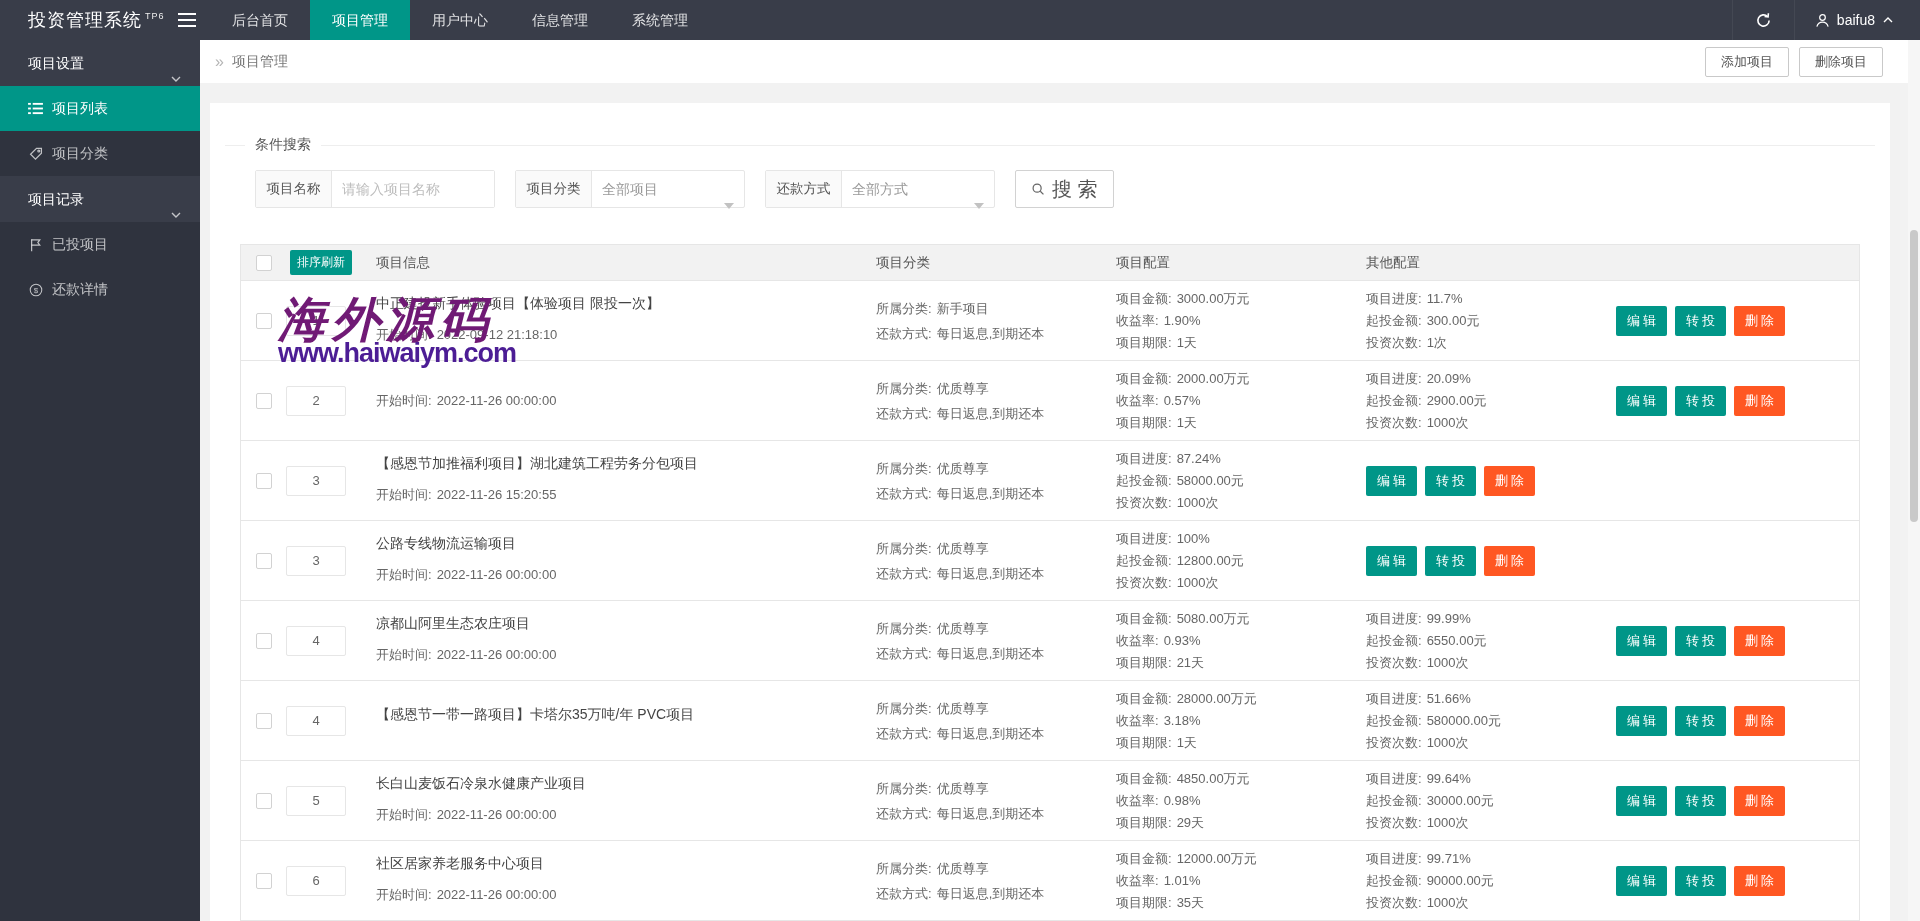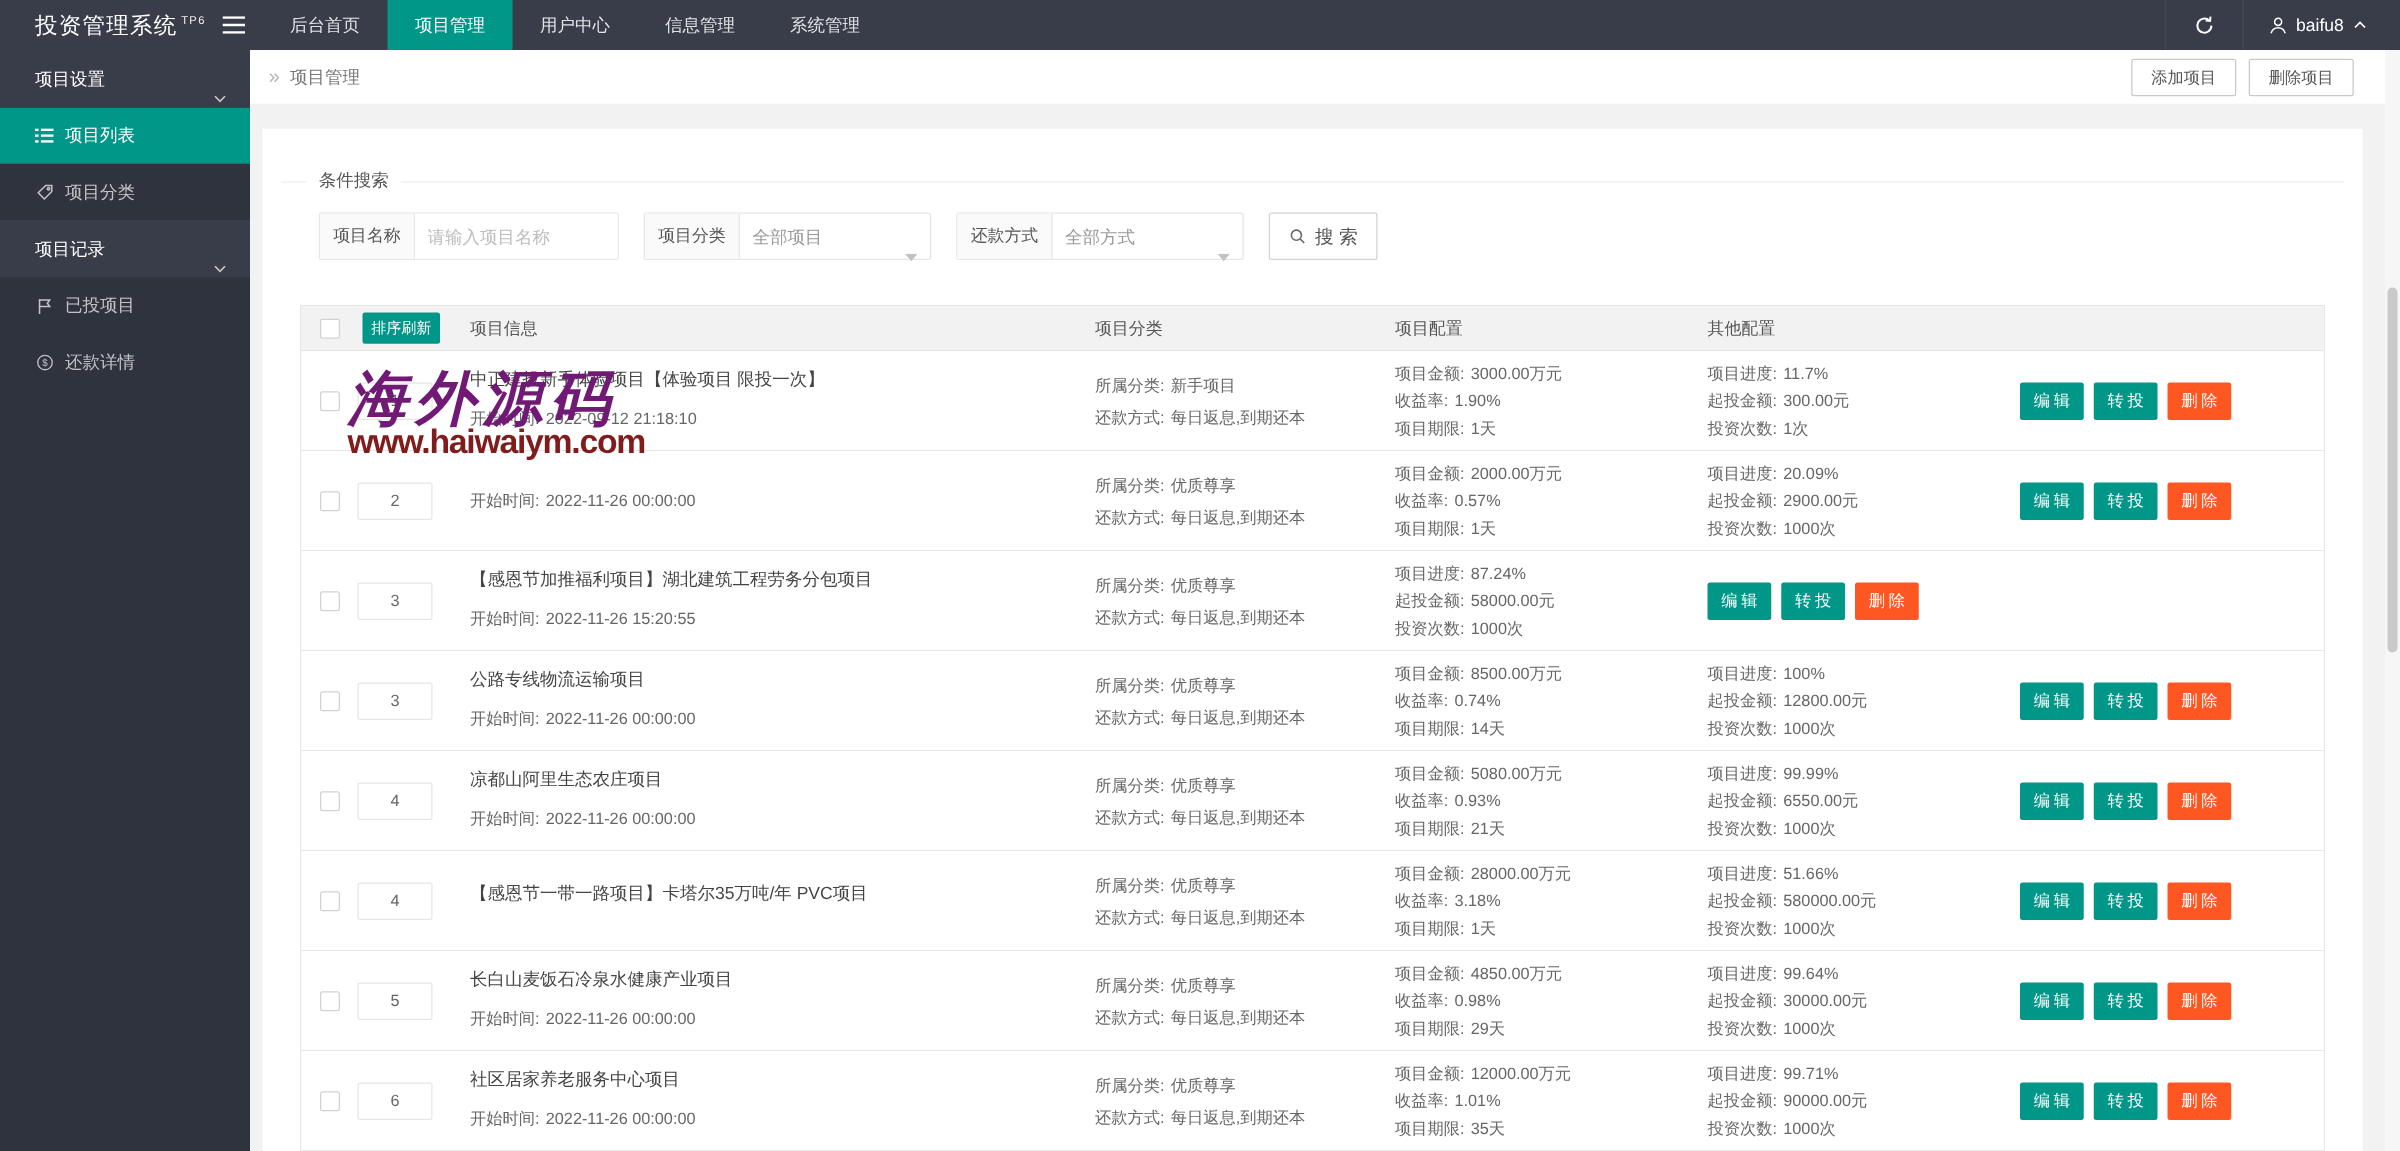--- a/index.html
+++ b/index.html
@@ -46,7 +46,7 @@
   .fgroup input::placeholder { color:#bdbdbd; }
   .sel { position:relative; width:152px; line-height:36px; padding:0 10px; color:#999; cursor:pointer; }
   .sel .caret { position:absolute; right:10px; top:15px; }
-  .btn-search { height:38px; padding:0 15px; display:flex; align-items:center; gap:7px; background:#fff; border:1px solid #d2d2d2; border-radius:2px; color:#555; font-size:15px; cursor:pointer; font-family:inherit; }
+  .btn-search { height:38px; padding:0 15px; display:flex; align-items:center; gap:7px; background:#fff; border:1px solid #d2d2d2; border-radius:2px; color:#555; font-size:20px; cursor:pointer; font-family:inherit; }
 
   
   .table { margin:26px 15px 0 15px; border:1px solid #e6e6e6; }

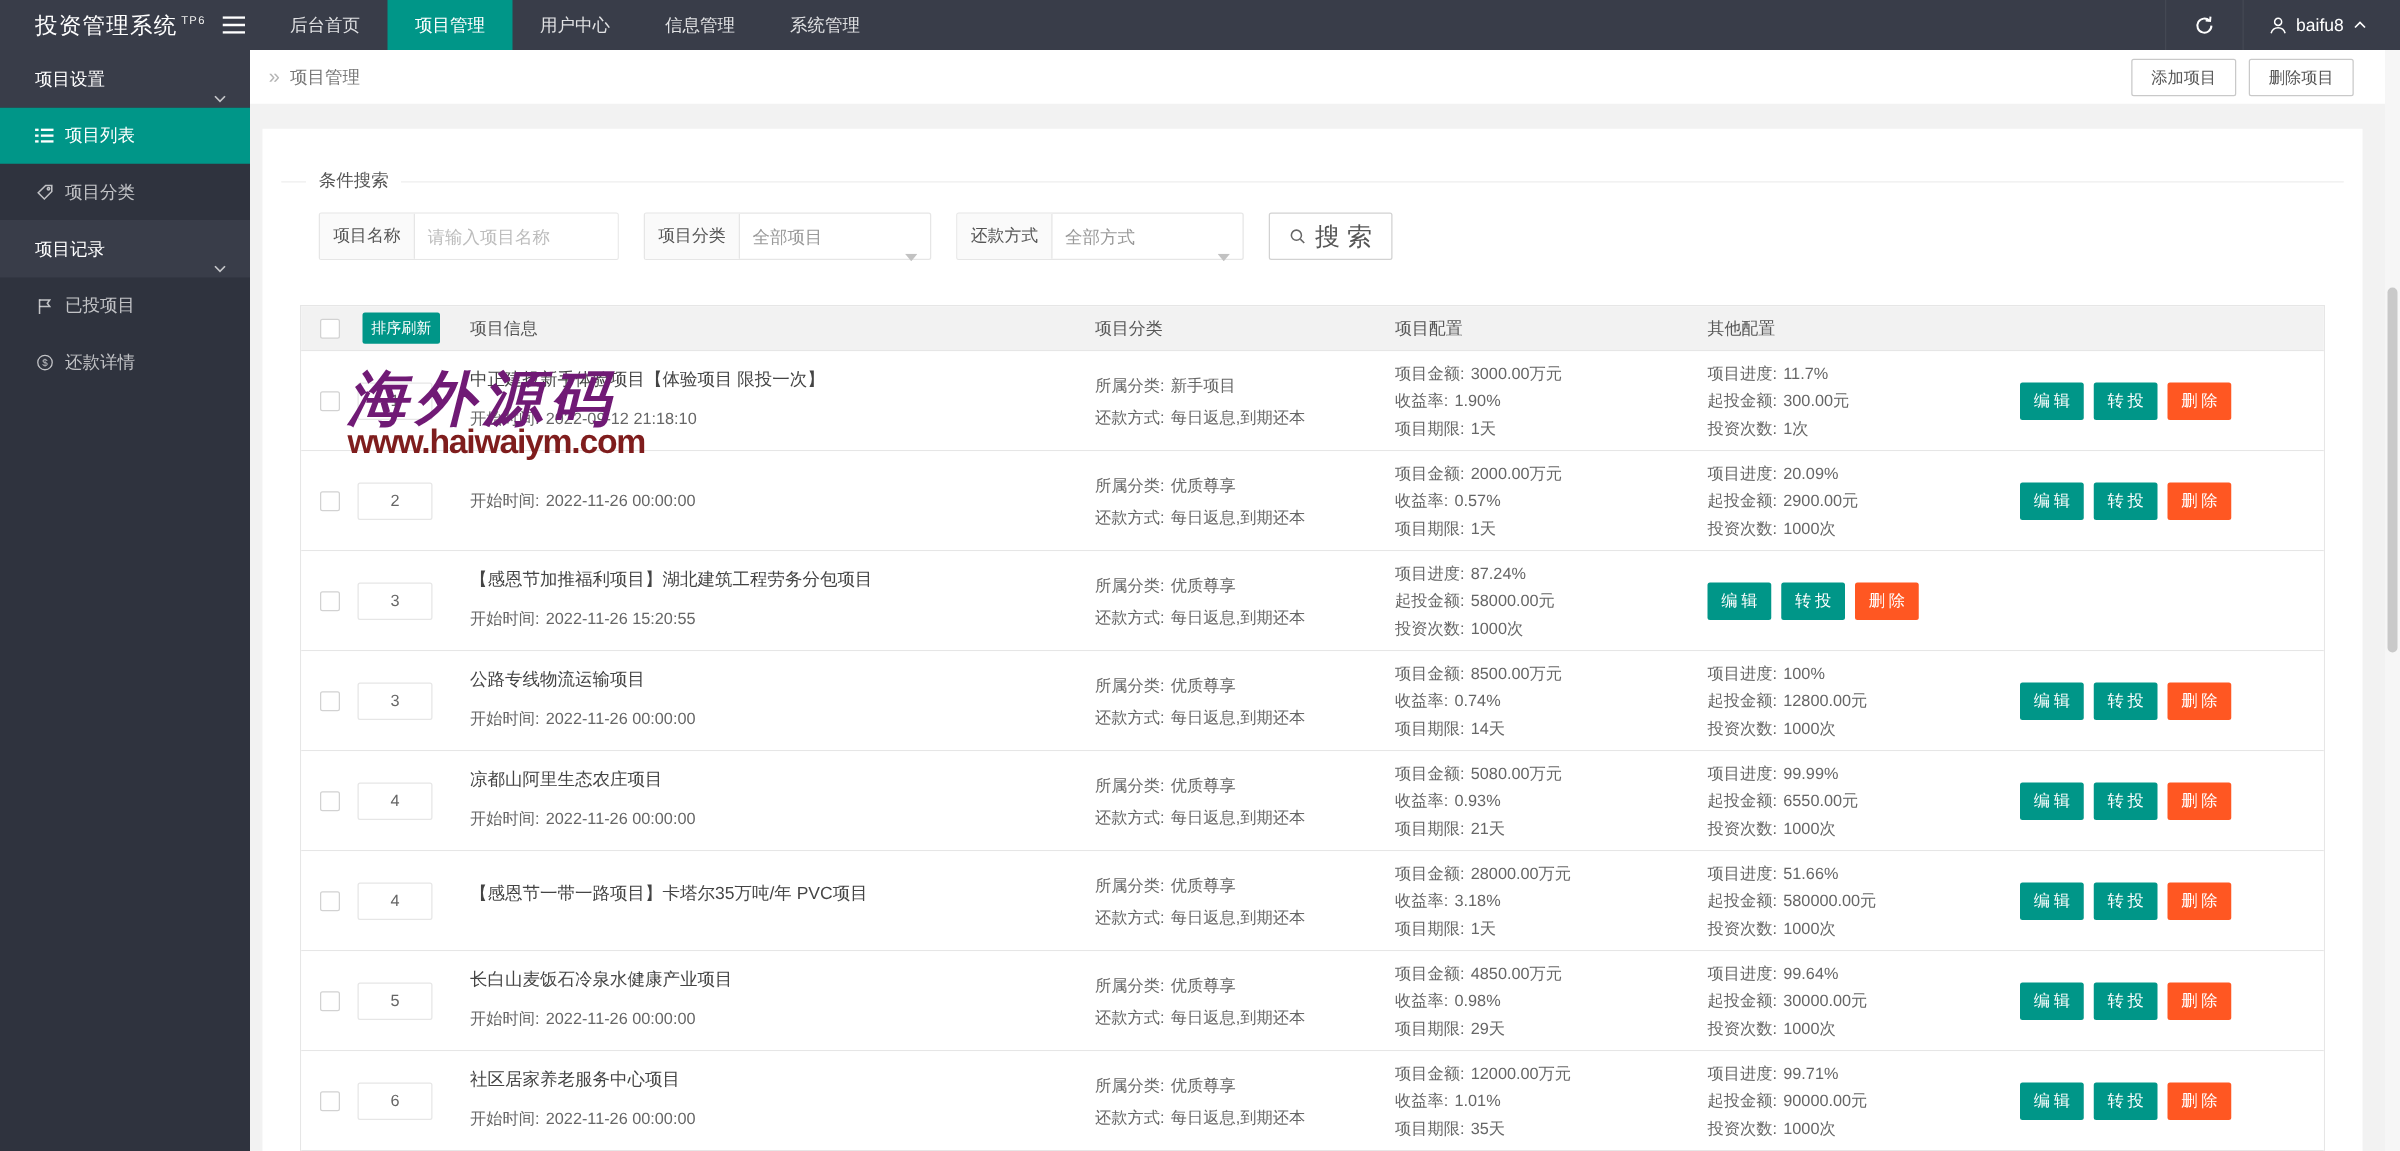--- a/index.html
+++ b/index.html
@@ -72,7 +72,7 @@
   
   .watermark { position:absolute; left:278px; top:296px; z-index:60; pointer-events:none; line-height:1; }
   .wm1 { font-family:Liberation Sans, sans-serif; font-style:italic; font-weight:bold; font-size:48px; color:#701a75; letter-spacing:6px; }
-  .wm2 { font-weight:bold; font-size:27px; color:#7f1d1d; letter-spacing:-1px; margin-top:-4px; text-align:right; }
+  .wm2 { font-weight:bold; font-size:27px; color:#4c1d95; letter-spacing:-1px; margin-top:-4px; text-align:right; }
 
   
   .scrollbar { position:absolute; right:0; top:40px; bottom:0; width:12px; background:#f6f6f6; z-index:40; }

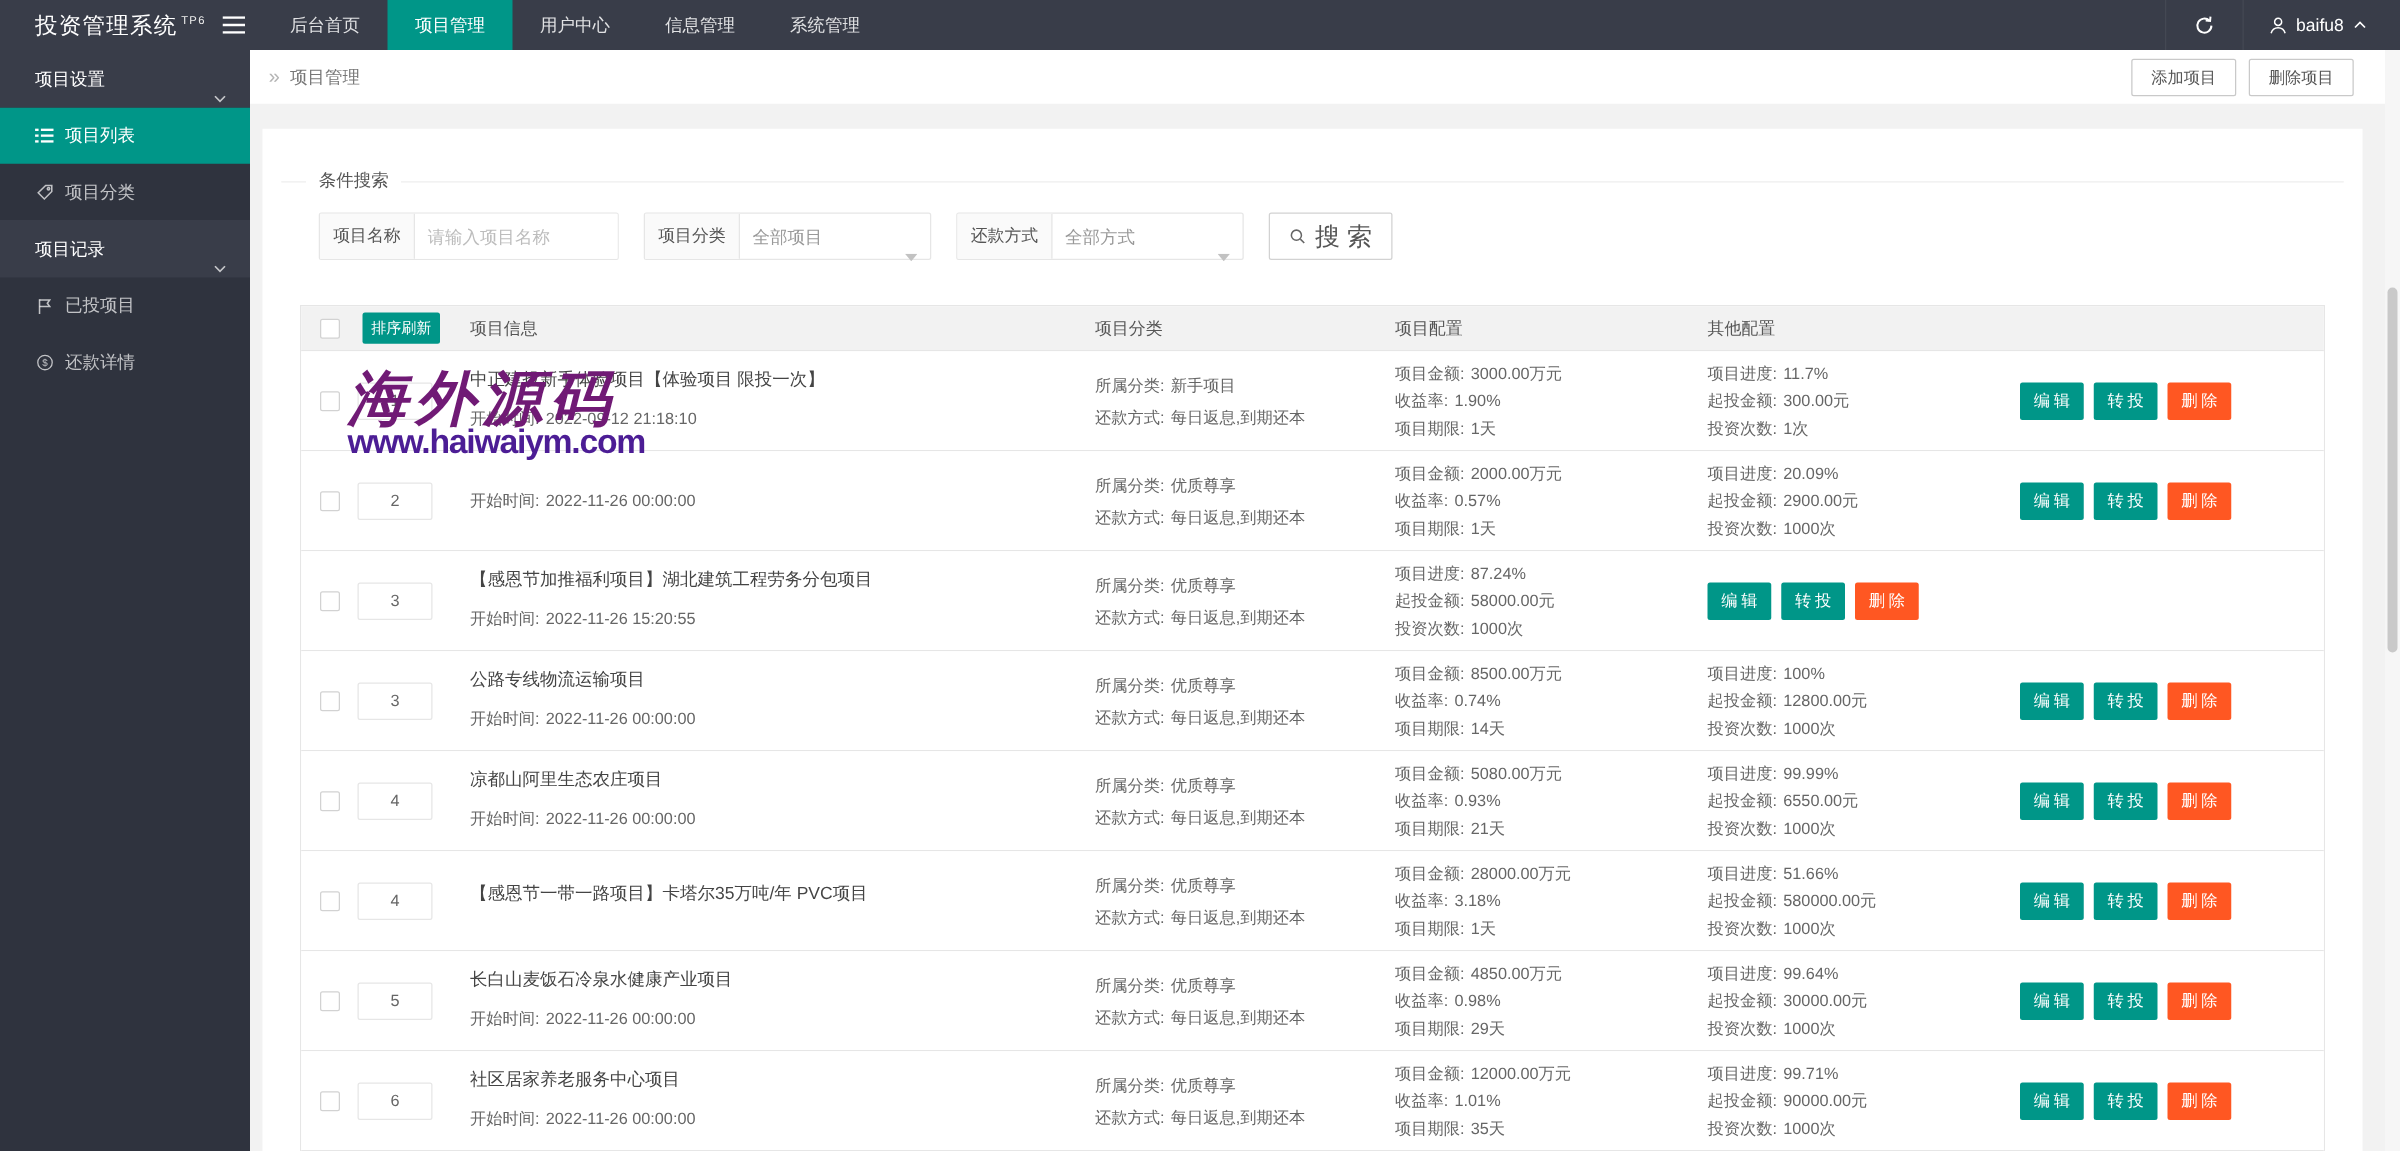--- a/index.html
+++ b/index.html
@@ -326,11 +326,6 @@
       <div class="line"><span class="lbl">所属分类:</span><span class="val">优质尊享</span></div>
       <div class="line"><span class="lbl">还款方式:</span><span class="val">每日返息,到期还本</span></div>
     </div>
-    <div class="cfg hpad">
-      <div class="line"><span class="lbl">项目金额:</span><span class="val">8500.00万元</span></div>
-      <div class="line"><span class="lbl">收益率:</span><span class="val">0.74%</span></div>
-      <div class="line"><span class="lbl">项目期限:</span><span class="val">14天</span></div>
-    </div>
     <div class="other hpad">
       <div class="line"><span class="lbl">项目进度:</span><span class="val">100%</span></div>
       <div class="line"><span class="lbl">起投金额:</span><span class="val">12800.00元</span></div>

